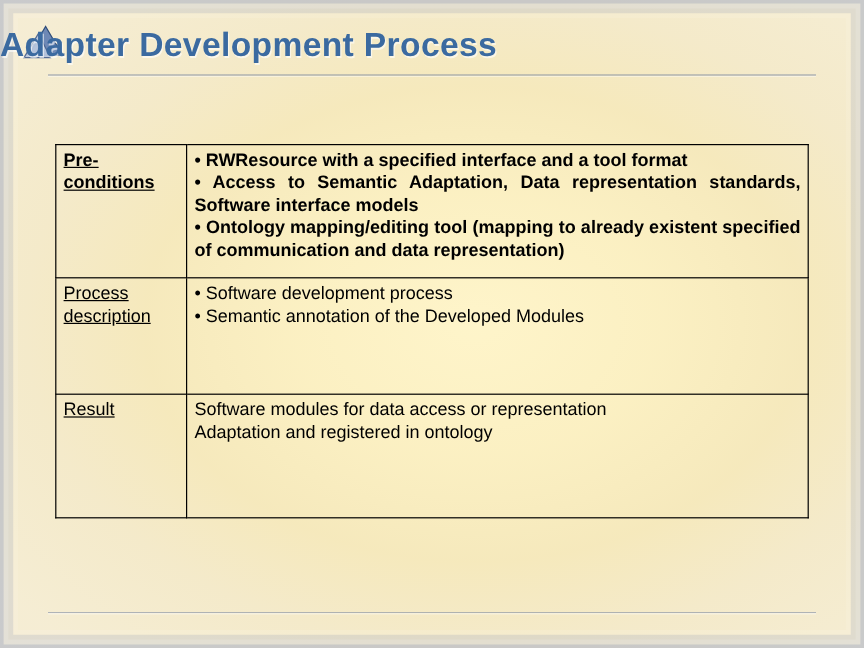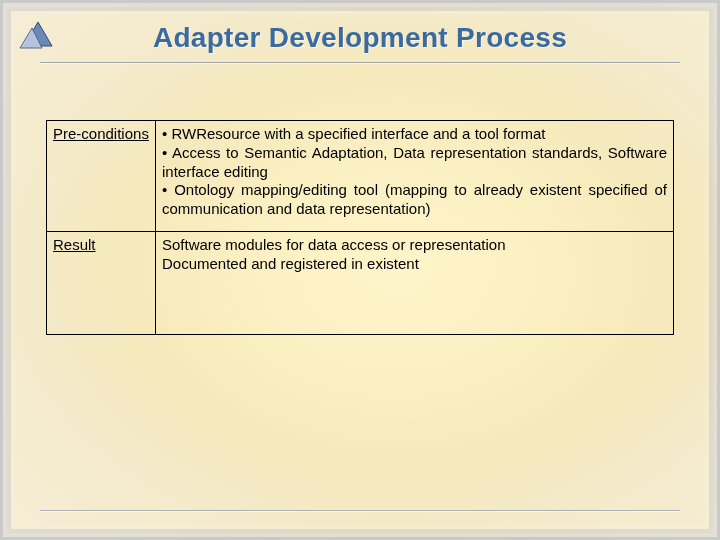--- a/index.html
+++ b/index.html
@@ -48,7 +48,6 @@
     top: 22px;
     left: 0;
     right: 0;
-    text-align: center;
   }
   .title {
     font-size: 28px;

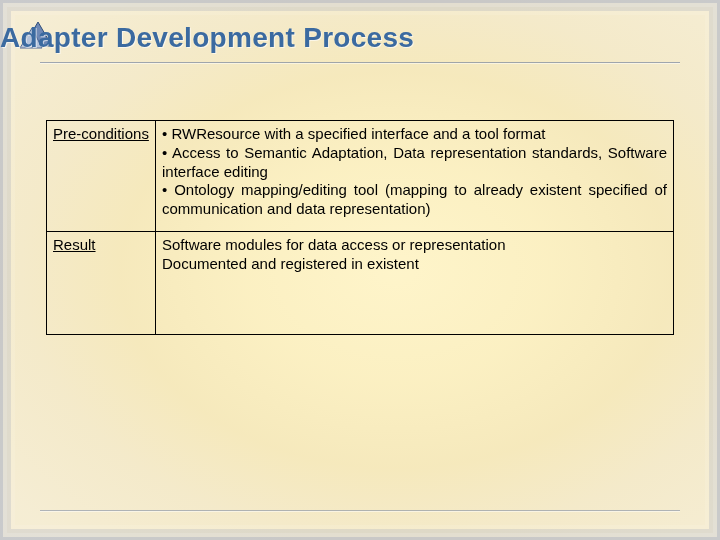--- a/index.html
+++ b/index.html
@@ -99,7 +99,7 @@
     text-align: justify;
     text-justify: inter-word;
   }
-  .row0 td { height: 100px; }
+  .row0 td { height: 100px; font-weight: bold; }
   .row1 td { height: 86px; }
   .row2 td { height: 92px; margin-top: 15px; }
   .bulleted {

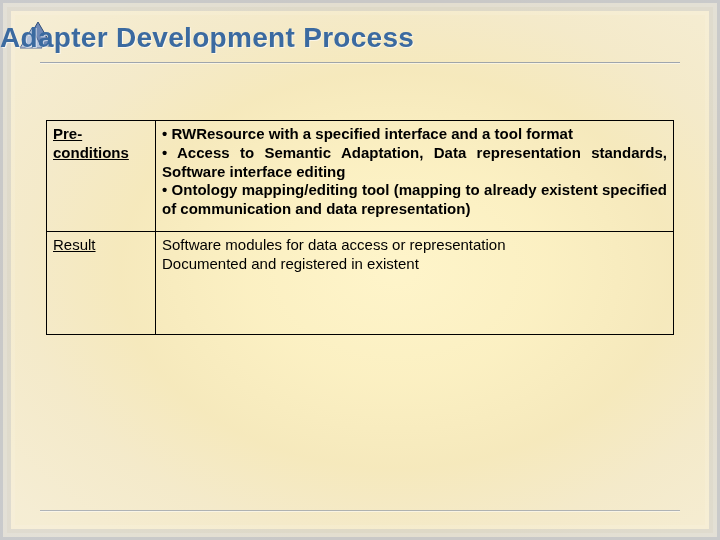--- a/index.html
+++ b/index.html
@@ -130,7 +130,7 @@
       <td class="row-label">Pre-conditions</td>
       <td class="cell-body">
             <div class="bulleted">•  RWResource with a specified interface and a tool format</div>
-            <div class="bulleted">•   Access to Semantic Adaptation, Data representation standards, Software interface editing</div>
+            <div class="bulleted">•   Access to Semantic Adaptation, Data representation standards, Software interface models</div>
             <div class="bulleted">•  Ontology mapping/editing tool (mapping to already existent specified of communication and data representation)</div>
           </td>
     </tr>

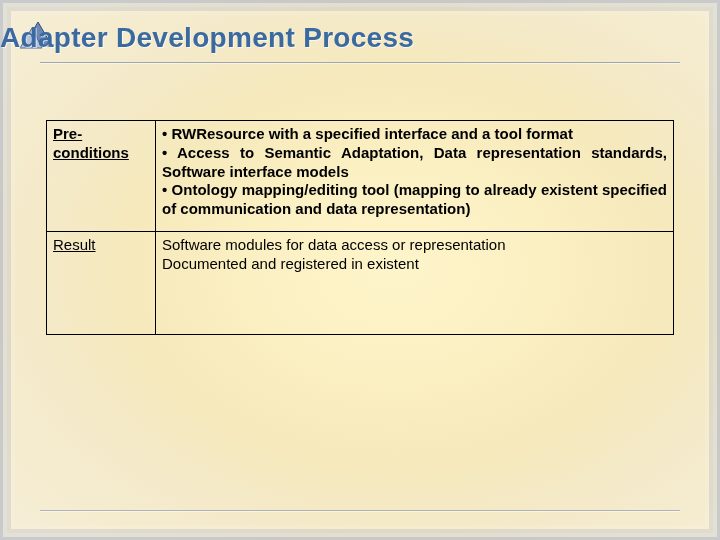--- a/index.html
+++ b/index.html
@@ -134,6 +134,13 @@
             <div class="bulleted">•  Ontology mapping/editing tool (mapping to already existent specified of communication and data representation)</div>
           </td>
     </tr>
+    <tr class="row1">
+      <td class="row-label">Process description</td>
+      <td class="cell-body">
+            <div class="bulleted">•  Software development process</div>
+            <div class="bulleted">• Semantic annotation of the Developed Modules</div>
+          </td>
+    </tr>
     <tr class="row2">
       <td class="row-label">Result</td>
       <td class="cell-body">

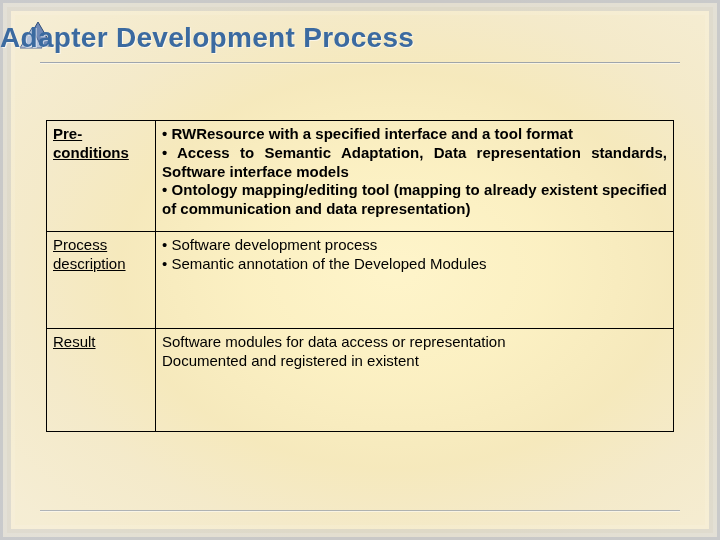--- a/index.html
+++ b/index.html
@@ -145,7 +145,7 @@
       <td class="row-label">Result</td>
       <td class="cell-body">
             <div class="bulleted">Software modules for data access or representation</div>
-            <div class="bulleted">Documented and registered in existent</div>
+            <div class="bulleted">Adaptation and registered in ontology</div>
           </td>
     </tr>
   </tbody>

